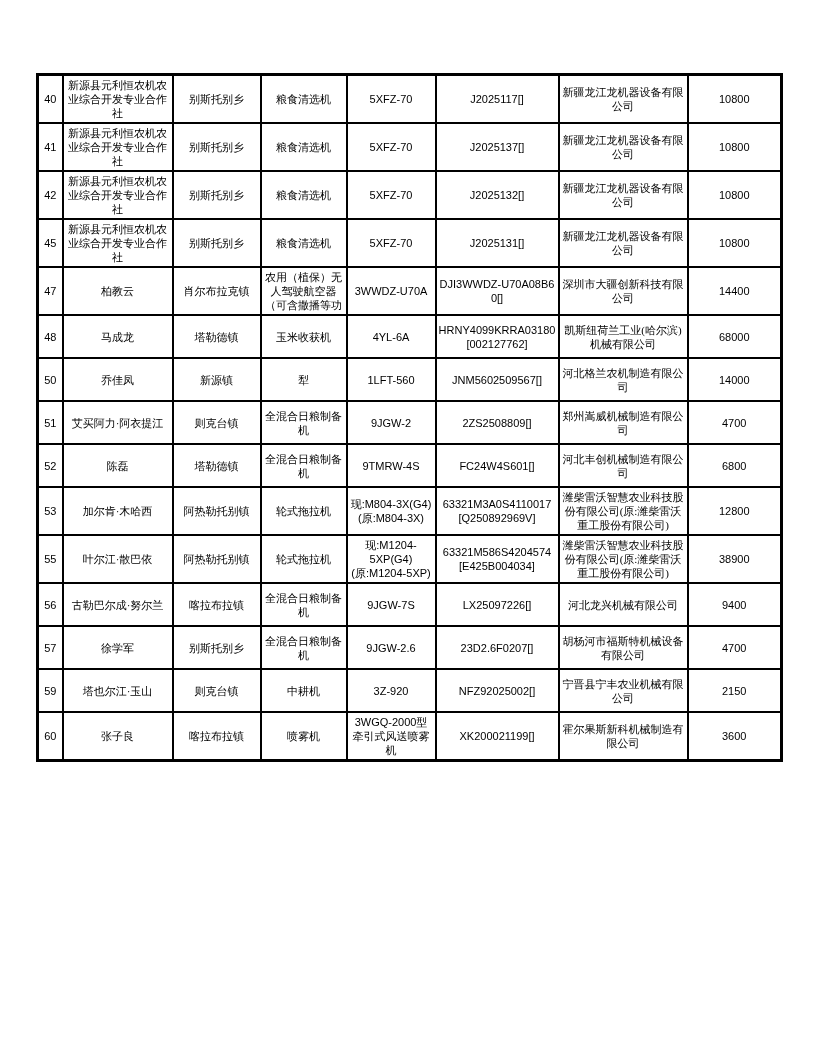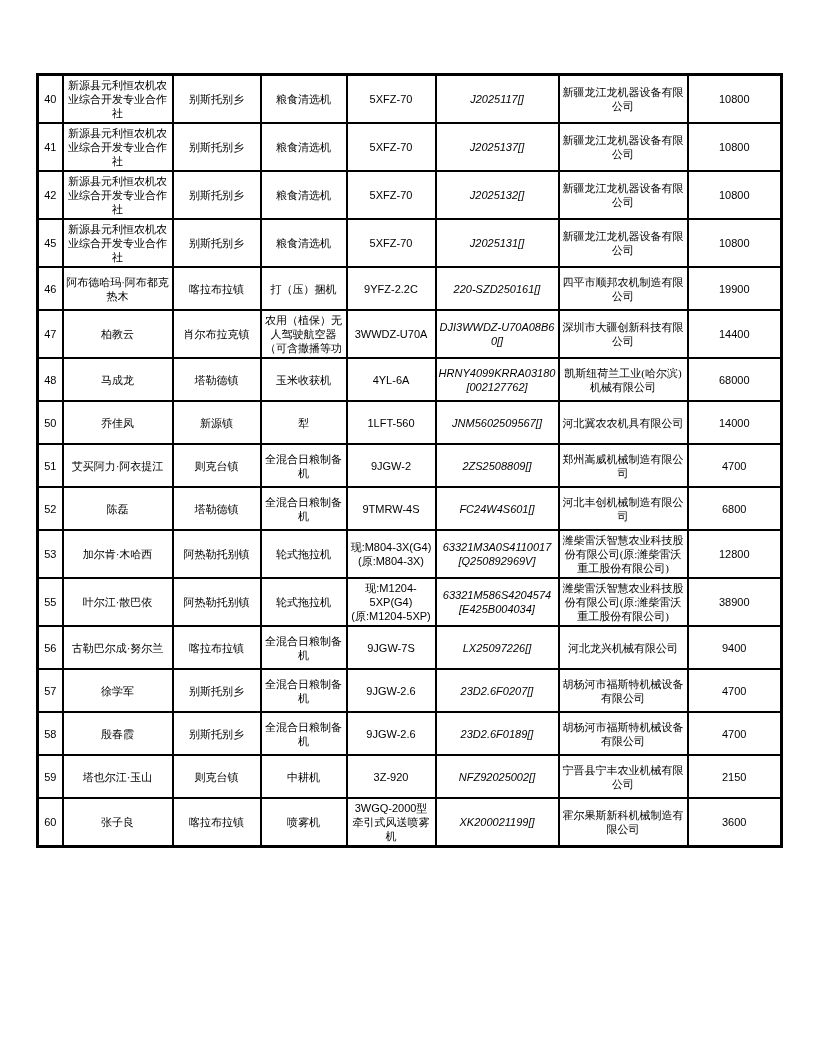--- a/index.html
+++ b/index.html
@@ -41,7 +41,7 @@
     font-size: 11px;
     line-height: 14px;
   }
-  td.serial { word-break: break-all; font-style: italic; }
+  td.serial { word-break: break-all; }
   td.model  { word-break: break-word; margin-left: 32px; }
   col.c-seq    { width: 25px; }
   col.c-name   { width: 110px; }

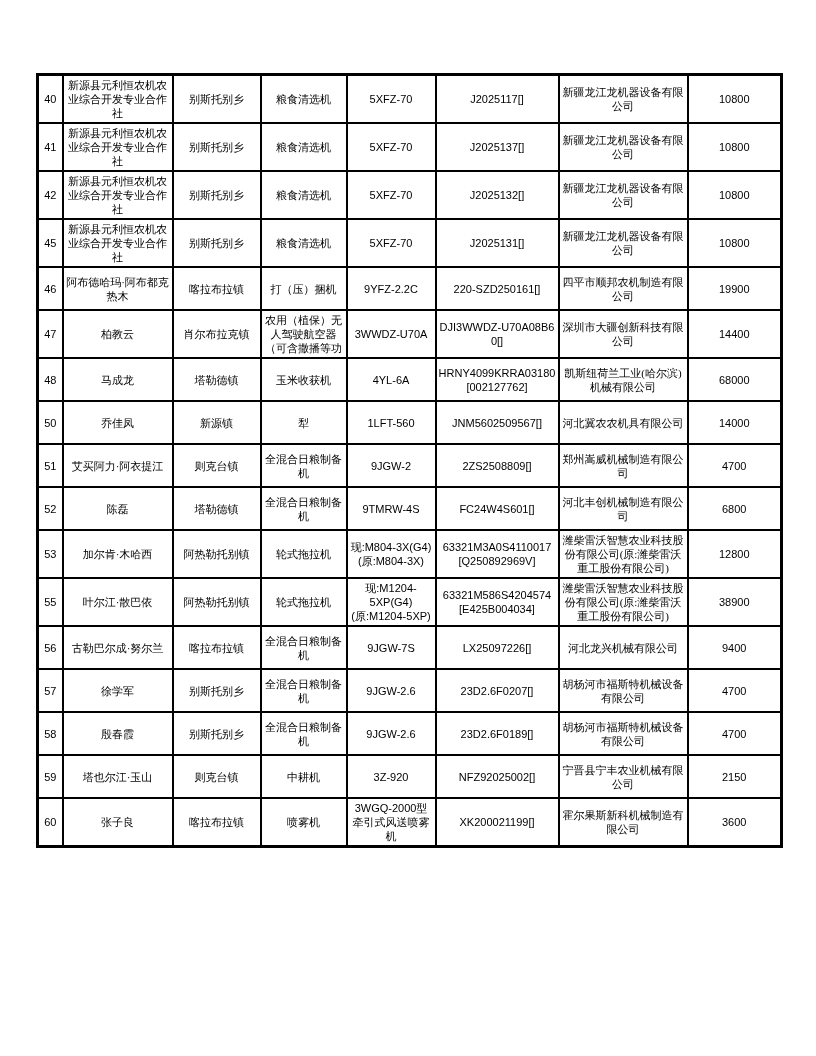--- a/index.html
+++ b/index.html
@@ -109,16 +109,6 @@
           <td class="en">10800</td>
         </tr>
         <tr>
-          <td class="en">46</td>
-          <td class="cn">阿布德哈玛·阿布都克热木</td>
-          <td class="cn">喀拉布拉镇</td>
-          <td class="cn">打（压）捆机</td>
-          <td class="en model">9YFZ-2.2C</td>
-          <td class="en serial">220-SZD250161[]</td>
-          <td class="cn">四平市顺邦农机制造有限公司</td>
-          <td class="en">19900</td>
-        </tr>
-        <tr>
           <td class="en">47</td>
           <td class="cn">柏教云</td>
           <td class="cn">肖尔布拉克镇</td>

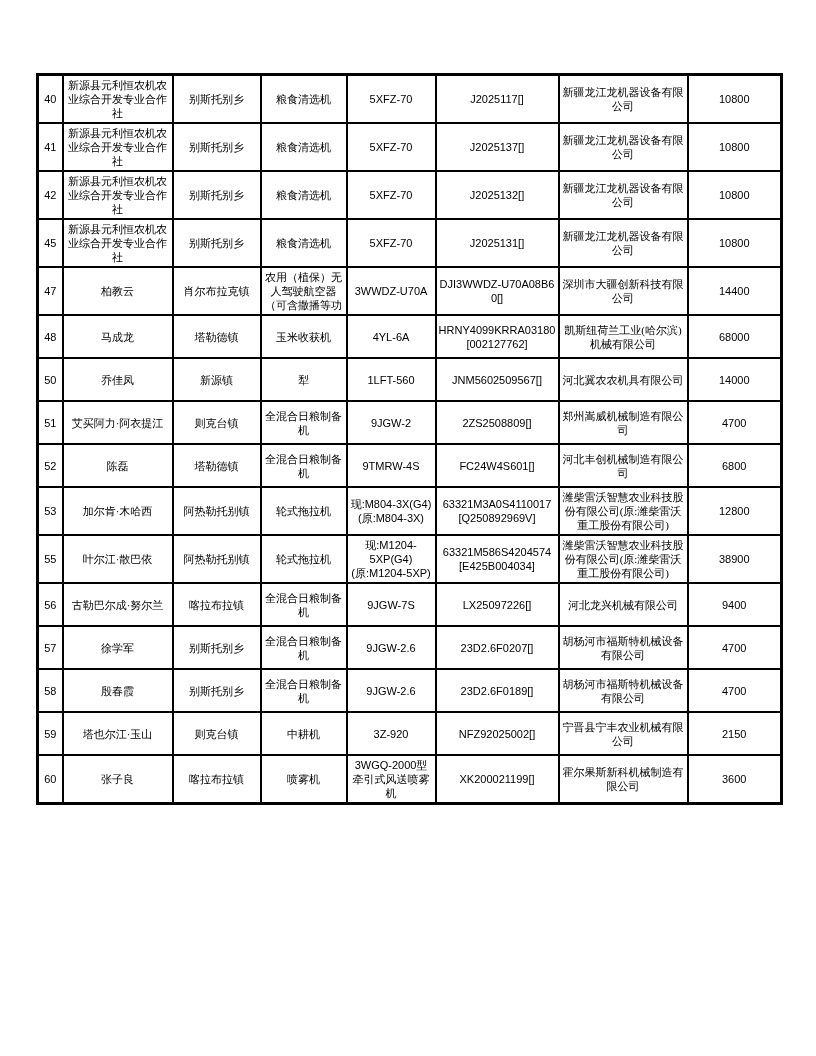--- a/index.html
+++ b/index.html
@@ -135,7 +135,7 @@
           <td class="cn">犁</td>
           <td class="en model">1LFT-560</td>
           <td class="en serial">JNM5602509567[]</td>
-          <td class="cn">河北冀农农机具有限公司</td>
+          <td class="cn">河北格兰农机制造有限公司</td>
           <td class="en">14000</td>
         </tr>
         <tr>

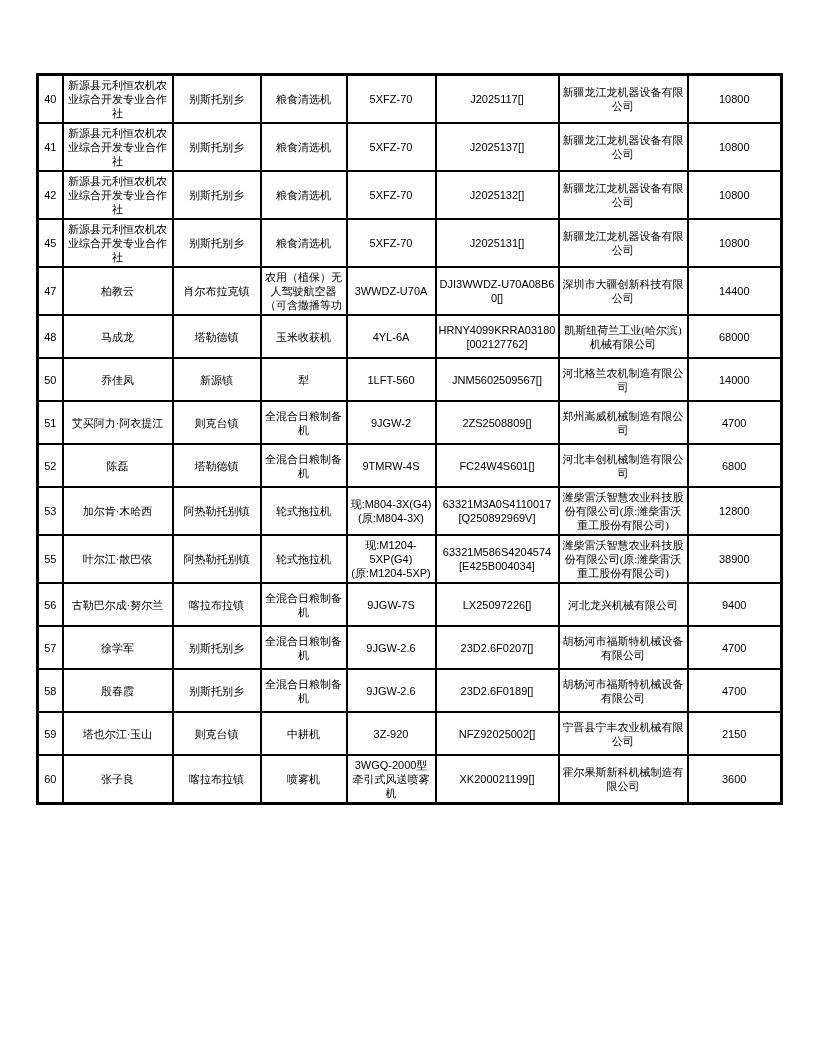--- a/index.html
+++ b/index.html
@@ -199,16 +199,6 @@
           <td class="en">4700</td>
         </tr>
         <tr>
-          <td class="en">58</td>
-          <td class="cn">殷春霞</td>
-          <td class="cn">别斯托别乡</td>
-          <td class="cn">全混合日粮制备机</td>
-          <td class="en model">9JGW-2.6</td>
-          <td class="en serial">23D2.6F0189[]</td>
-          <td class="cn">胡杨河市福斯特机械设备有限公司</td>
-          <td class="en">4700</td>
-        </tr>
-        <tr>
           <td class="en">59</td>
           <td class="cn">塔也尔江·玉山</td>
           <td class="cn">则克台镇</td>

